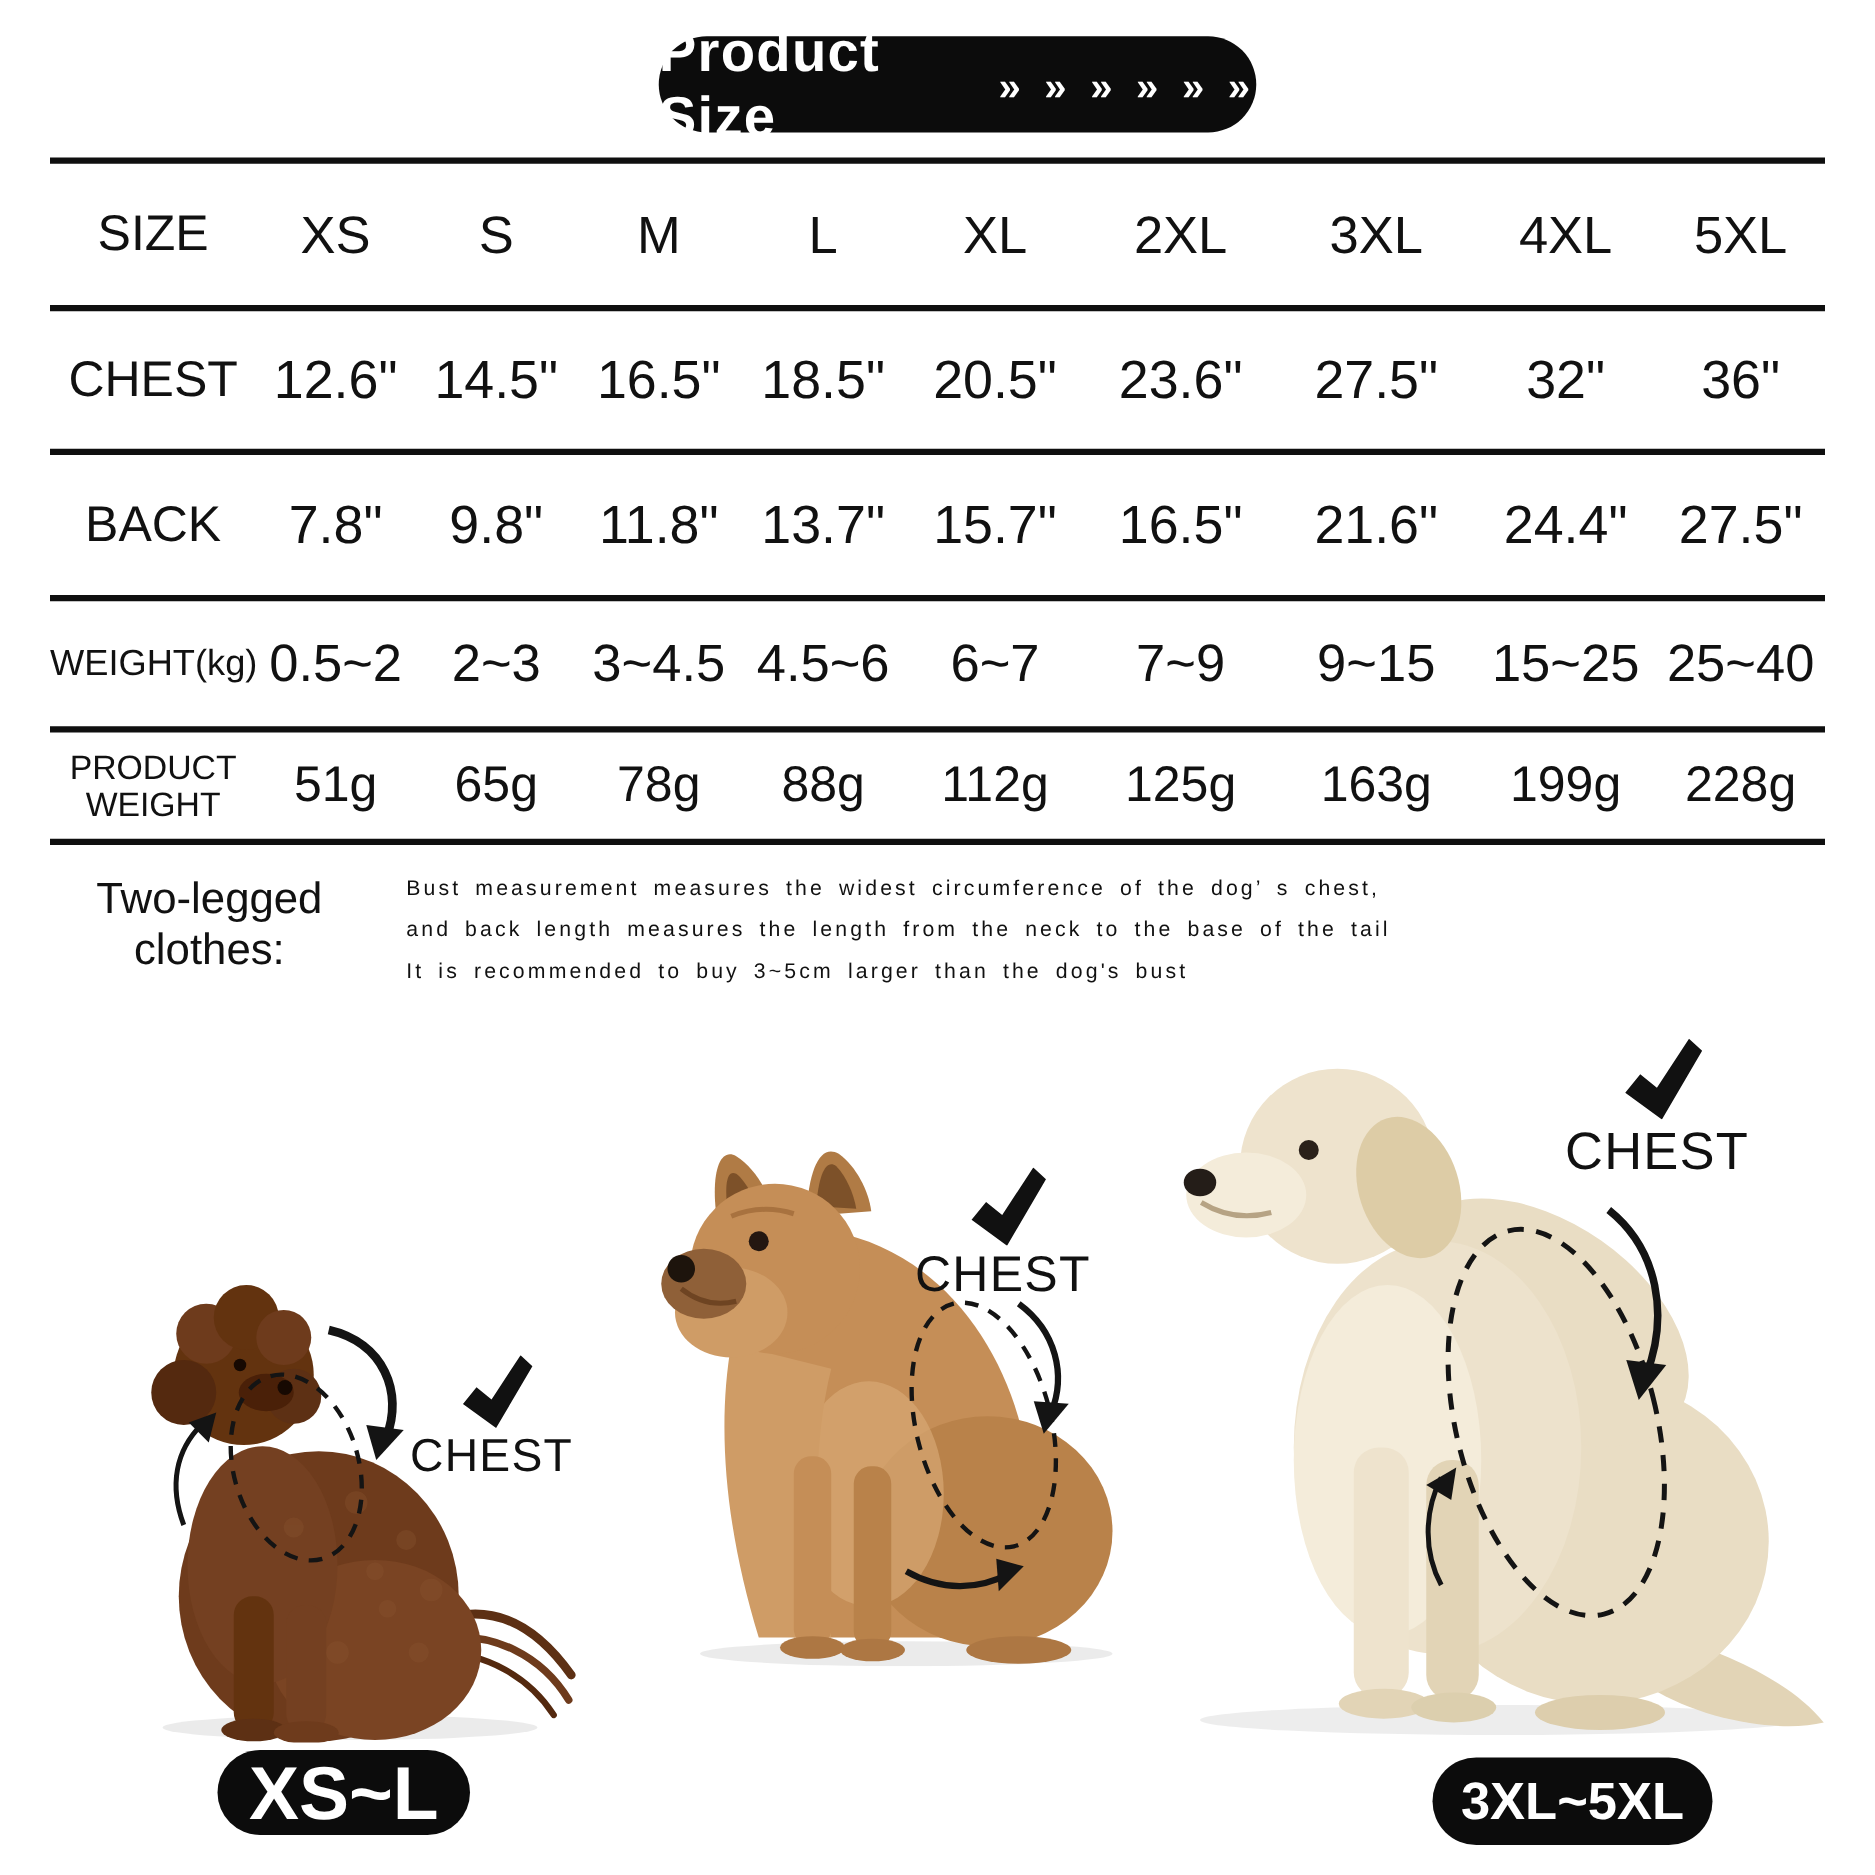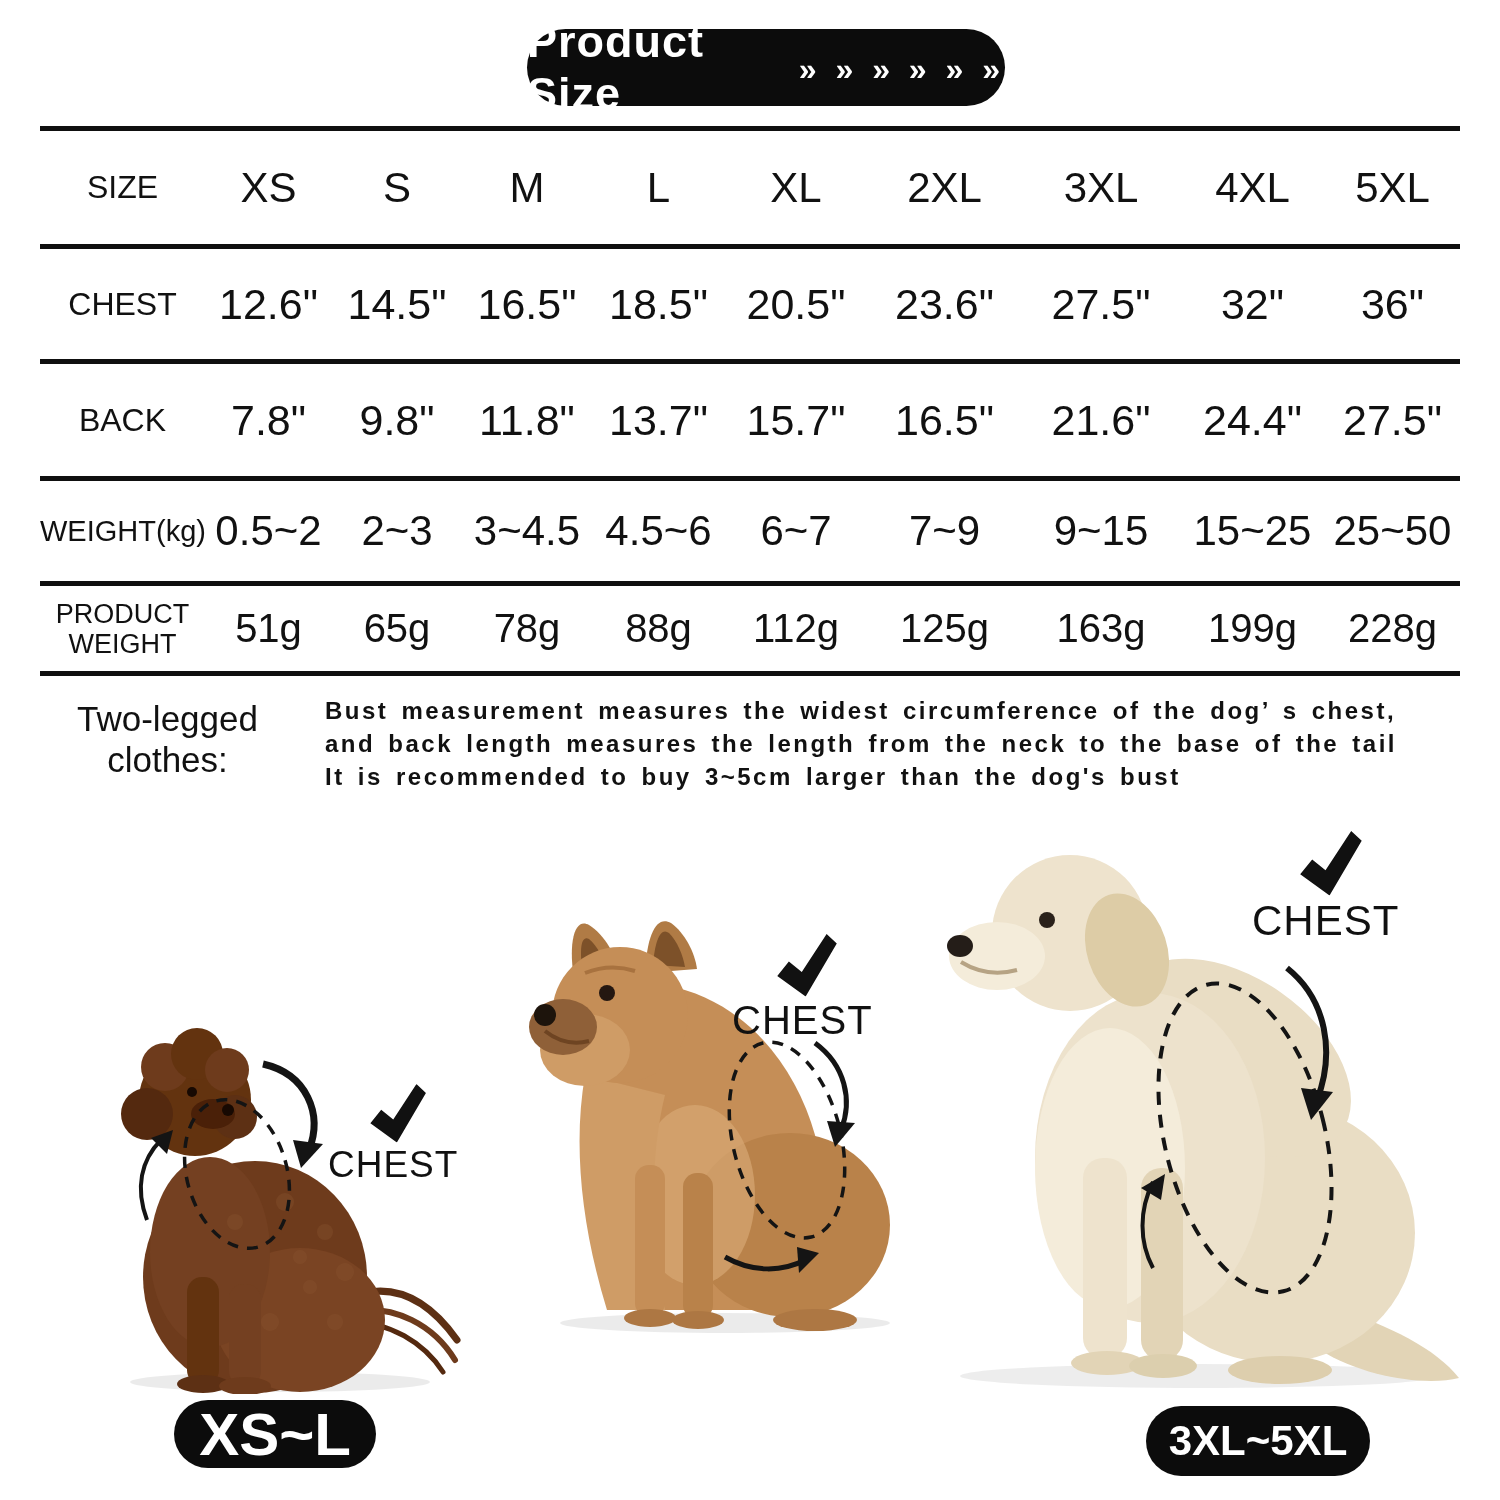--- a/index.html
+++ b/index.html
@@ -24,7 +24,7 @@
   .r-back{height:112px;font-size:43px;}
   .r-weight{height:100px;font-size:42px;}
   .r-pweight{height:85px;font-size:40px;}
-  .rlabel{font-size:32px;}
+  .rlabel{font-size:40px;}
   .r-weight .rlabel{font-size:29px;}
   .r-pweight .rlabel{font-size:27px;line-height:30px;}
 

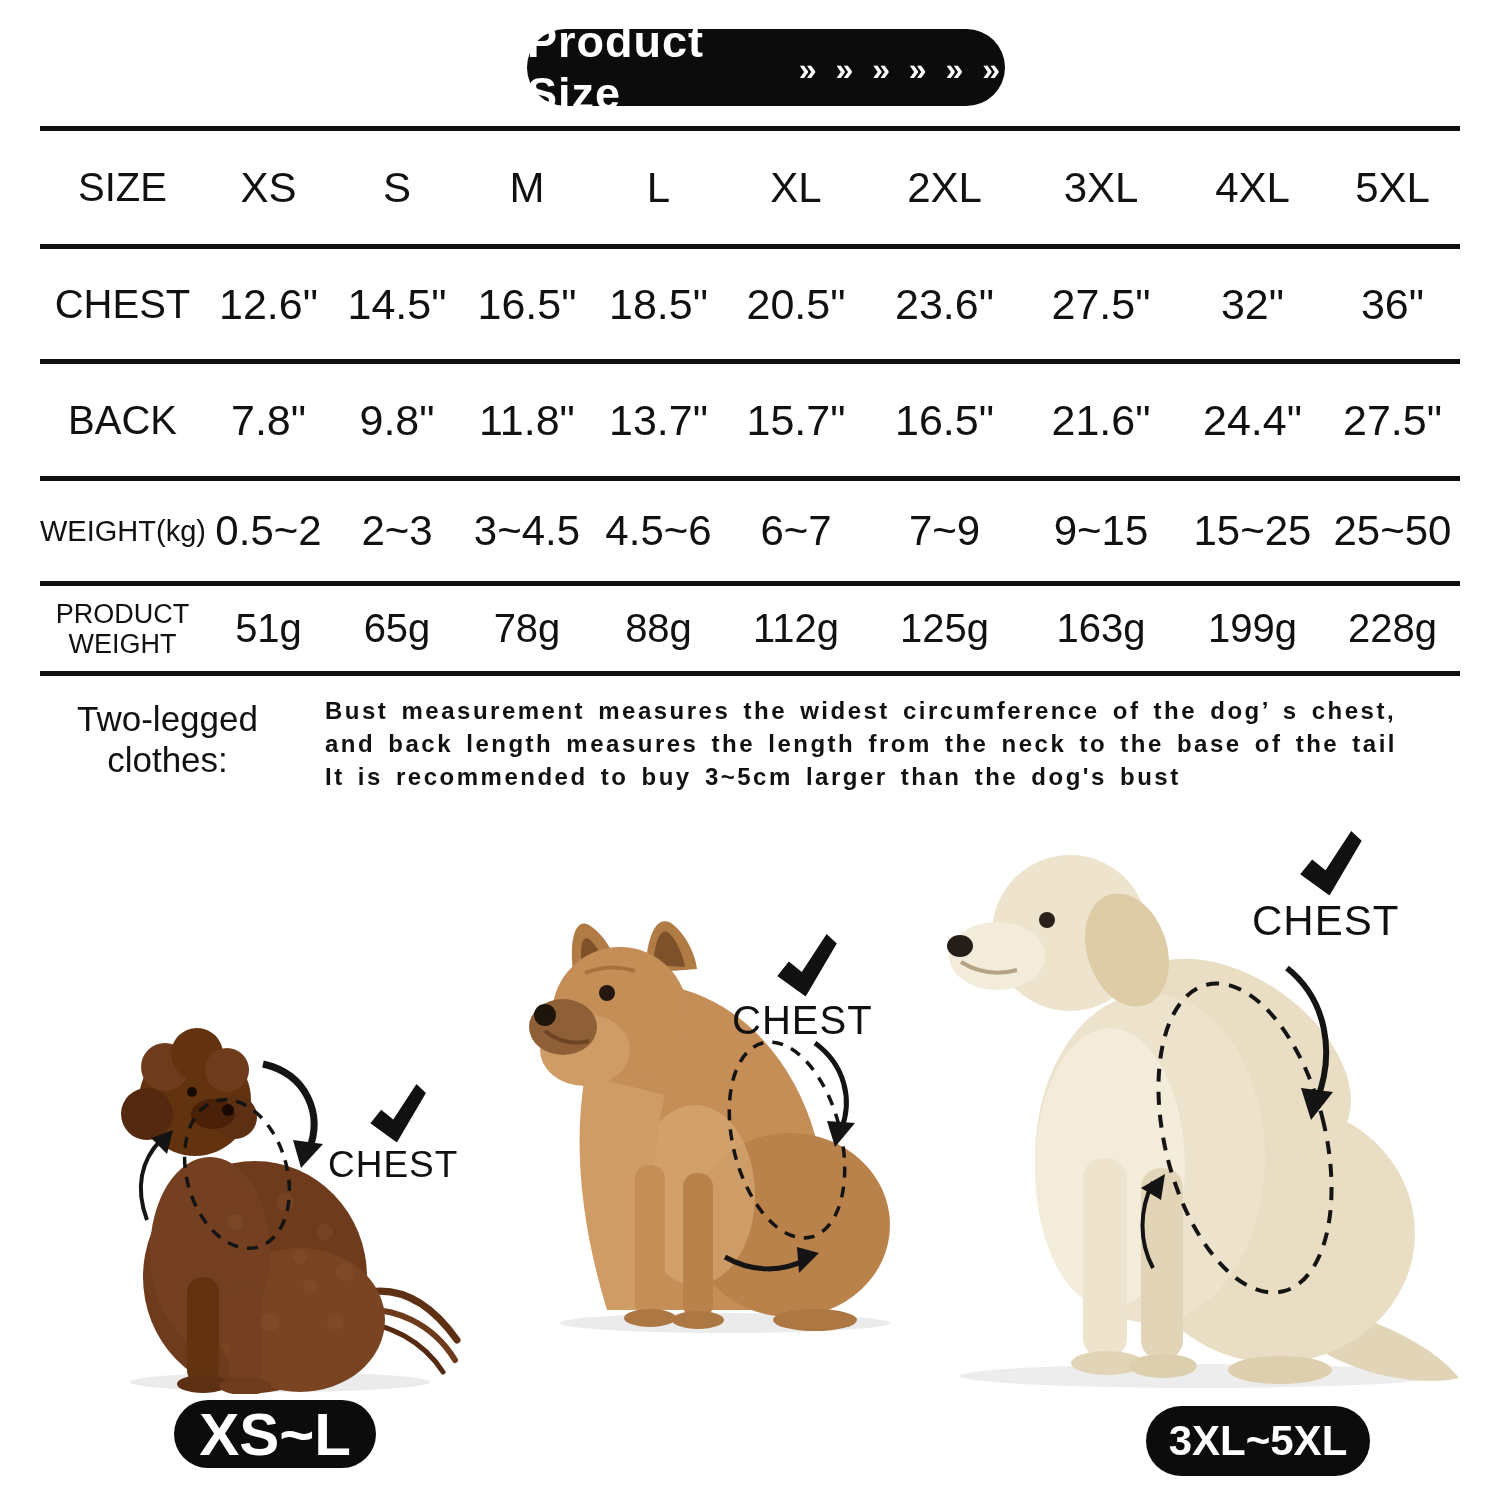--- a/index.html
+++ b/index.html
@@ -117,7 +117,7 @@
       <div>7~9</div>
       <div>9~15</div>
       <div>15~25</div>
-      <div>25~50</div>
+      <div>25~40</div>
     </div>
     <div class="trow r-pweight">
       <div class="rlabel">PRODUCT WEIGHT</div>

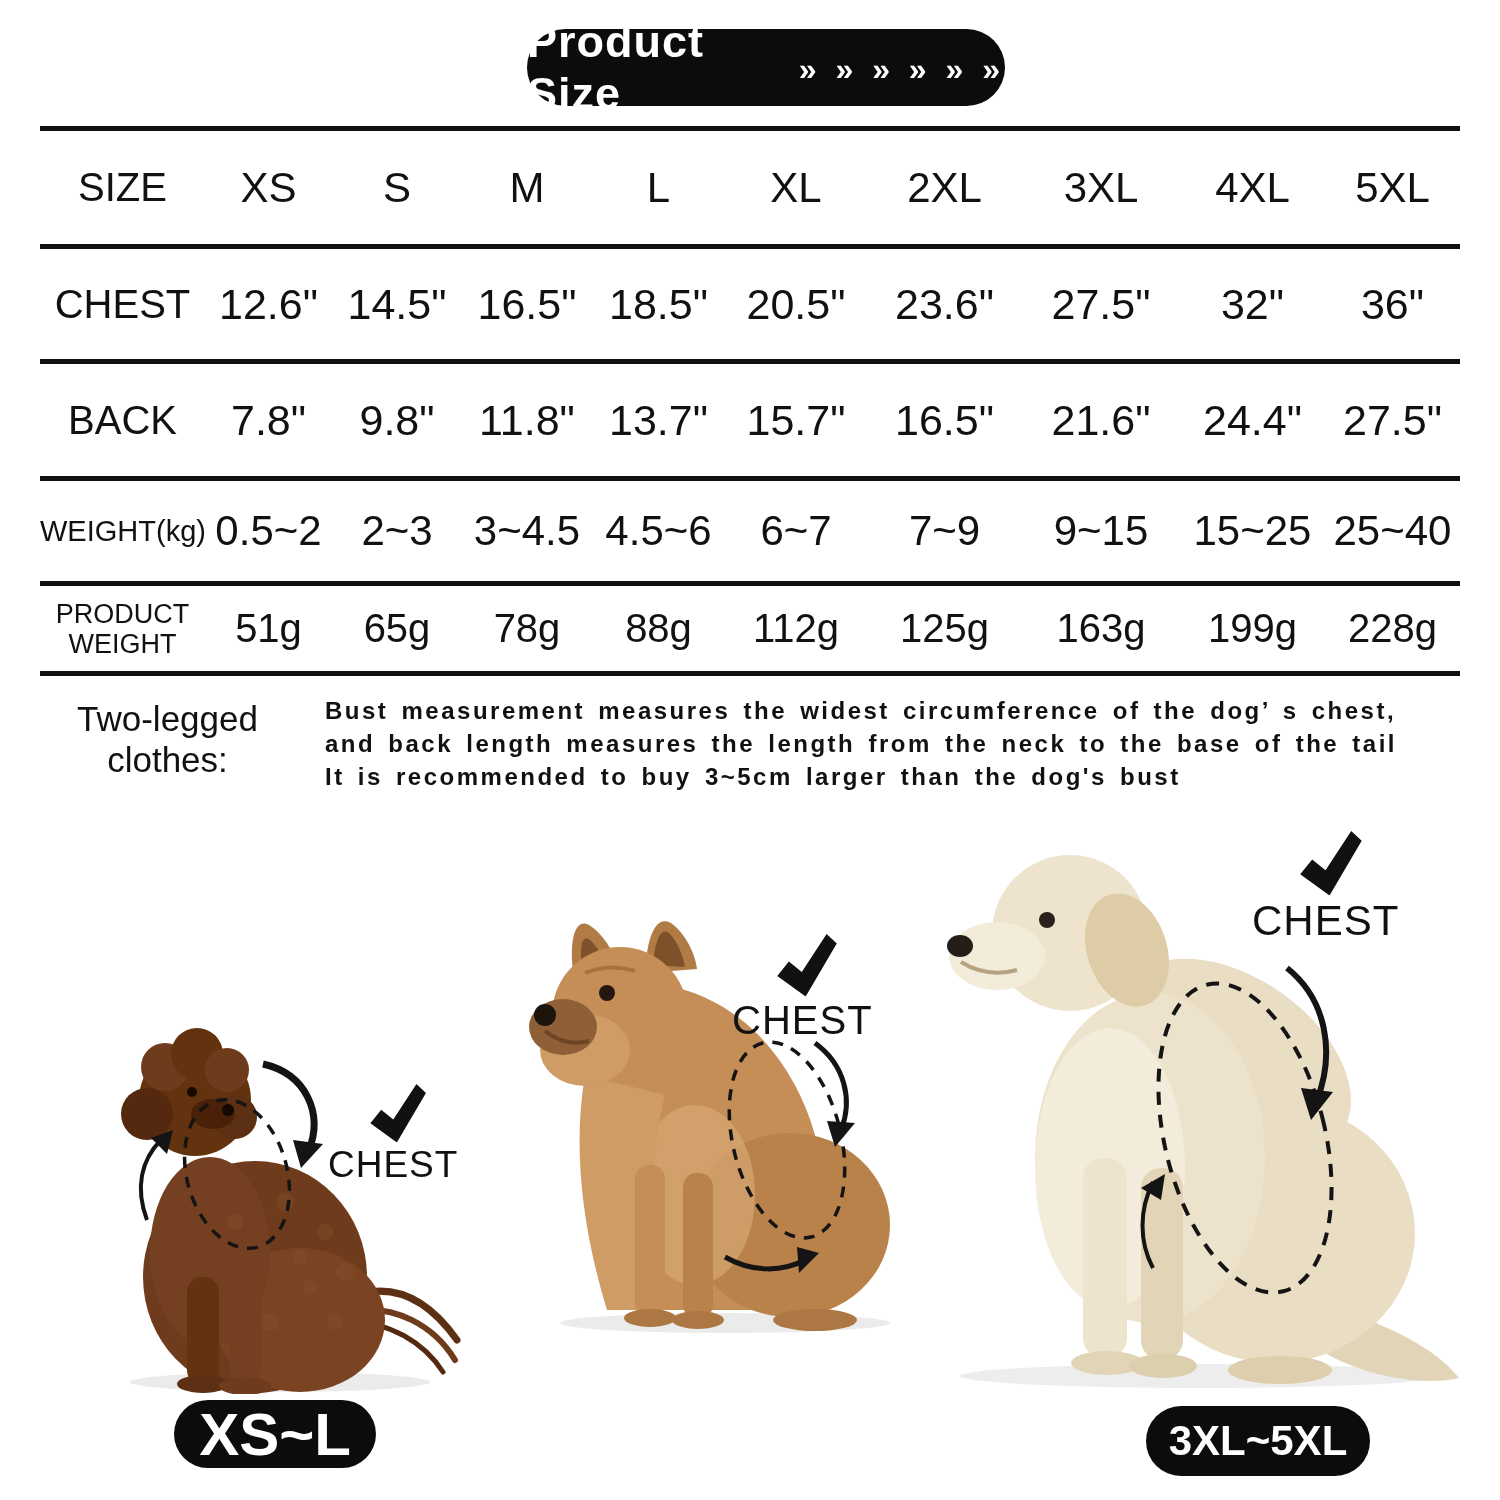--- a/index.html
+++ b/index.html
@@ -31,7 +31,7 @@
   
   .note-row{position:absolute;left:40px;top:694px;width:1420px;display:flex;align-items:flex-start;}
   .note-label{width:255px;font-size:35px;line-height:41px;text-align:center;padding-top:4px;}
-  .note-body{margin-left:30px;font-size:24px;font-weight:bold;letter-spacing:2.5px;
+  .note-body{margin-left:30px;font-size:17px;font-weight:normal;letter-spacing:2.5px;
     word-spacing:4px;line-height:33px;}
   .note-body .nline{white-space:nowrap;}
   .ps-note{position:absolute;left:52px;top:806px;width:680px;font-size:27px;line-height:37px;}

